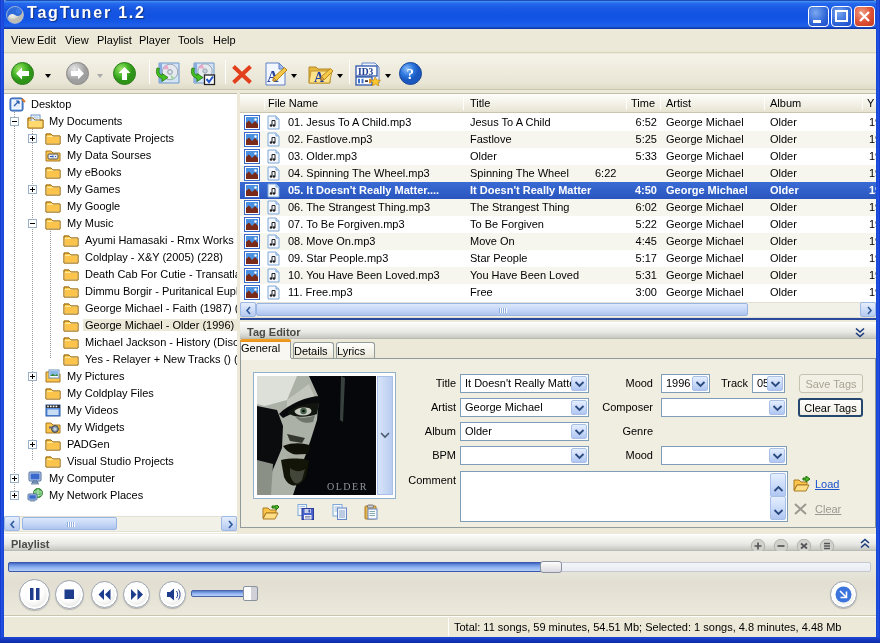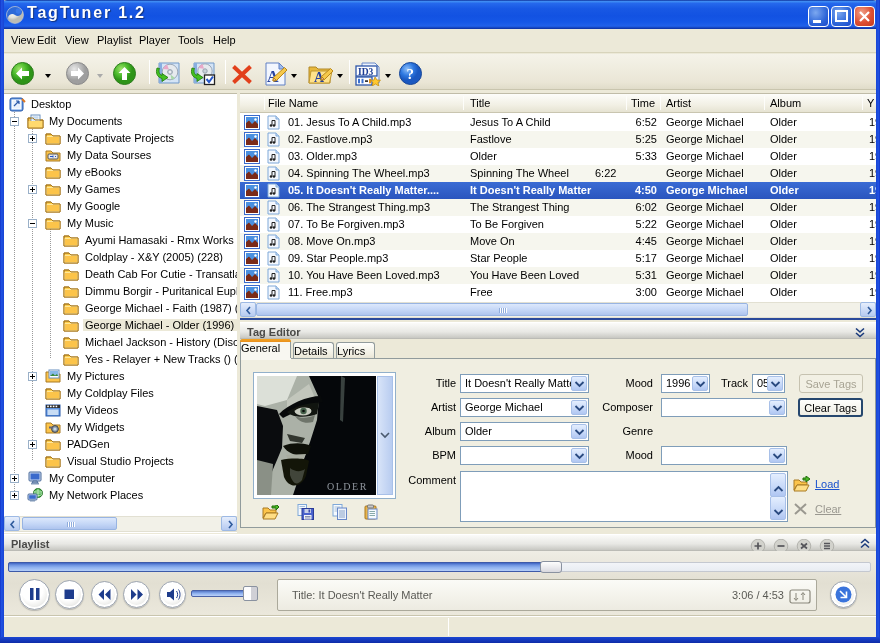--- a/index.html
+++ b/index.html
@@ -969,15 +969,6 @@
     </svg>
  <div style="position:absolute;left:187px;top:39px;width:58px;height:7px;background:linear-gradient(180deg,#5578C8,#8FB2F0 50%,#BCD2F8);border:1px solid #4A62A8;border-radius:2px"></div>
  <div style="position:absolute;left:239px;top:35px;width:15px;height:15px;background:linear-gradient(90deg,#FDFDFD 50%,#D0D0D6 50%);border:1px solid #8A92A0;border-radius:2px"></div>
- <div style="position:absolute;left:273px;top:28px;width:540px;height:32px;background:linear-gradient(180deg,#FBFBF7,#EDEBE1);border:1px solid #ABA99B;border-radius:2px">
-  <span style="position:absolute;left:14px;top:9px;color:#5A5A55">Title: It Doesn't Really Matter</span>
-  <span style="position:absolute;right:32px;top:9px;color:#5A5A55">3:06 / 4:53</span>
-  <svg style="position:absolute;right:5px;top:7px" width="22" height="18" viewBox="0 0 22 18">
-        <rect x="1" y="3" width="20" height="13" rx="2" fill="none" stroke="#8A887C" stroke-width="1.2"></rect>
-        <path d="M7 6 L7 13 M5 11 L7 13.5 L9 11" stroke="#8A887C" fill="none"></path>
-        <path d="M14 13 L14 6 M12 8 L14 5.5 L16 8" stroke="#8A887C" fill="none"></path>
-      </svg>
- </div>
  <div class="pcirc" style="left:826px;top:30px;width:27px;height:27px"></div>
  <svg style="position:absolute;left:826px;top:30px" width="27" height="27">
       <circle cx="13.5" cy="13.5" r="8" fill="#3A74DC"></circle>

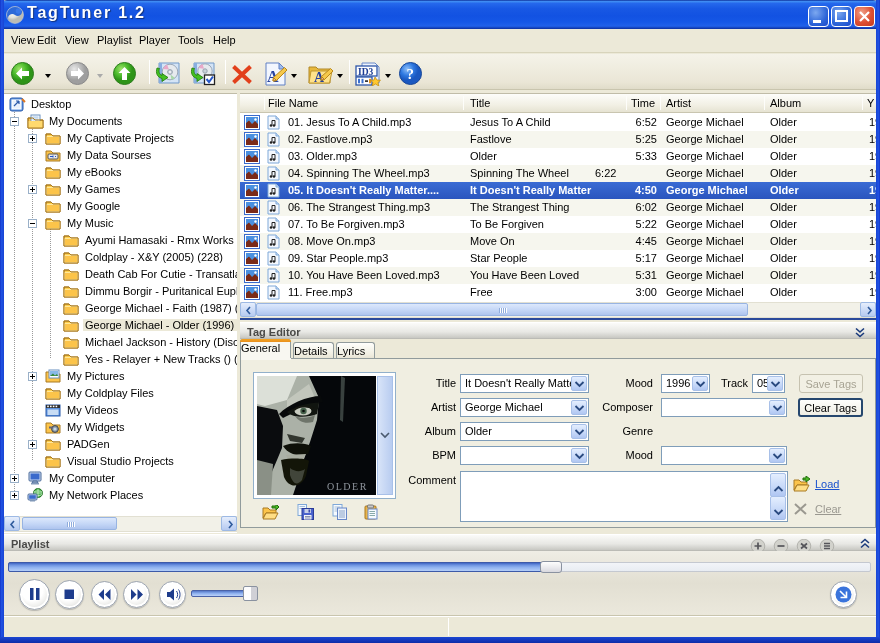--- a/index.html
+++ b/index.html
@@ -977,6 +977,7 @@
 </div>
 <div class="abs" id="statusbar">
  <div style="position:absolute;left:444px;top:2px;width:1px;height:18px;background:#A8A494;border-right:1px solid #FFF"></div>
+ <span style="position:absolute;left:450px;top:5px">Total: 11 songs, 59 minutes, 54.51 Mb; Selected: 1 songs, 4.8 minutes, 4.48 Mb</span>
 </div>
 
 </body></html>

